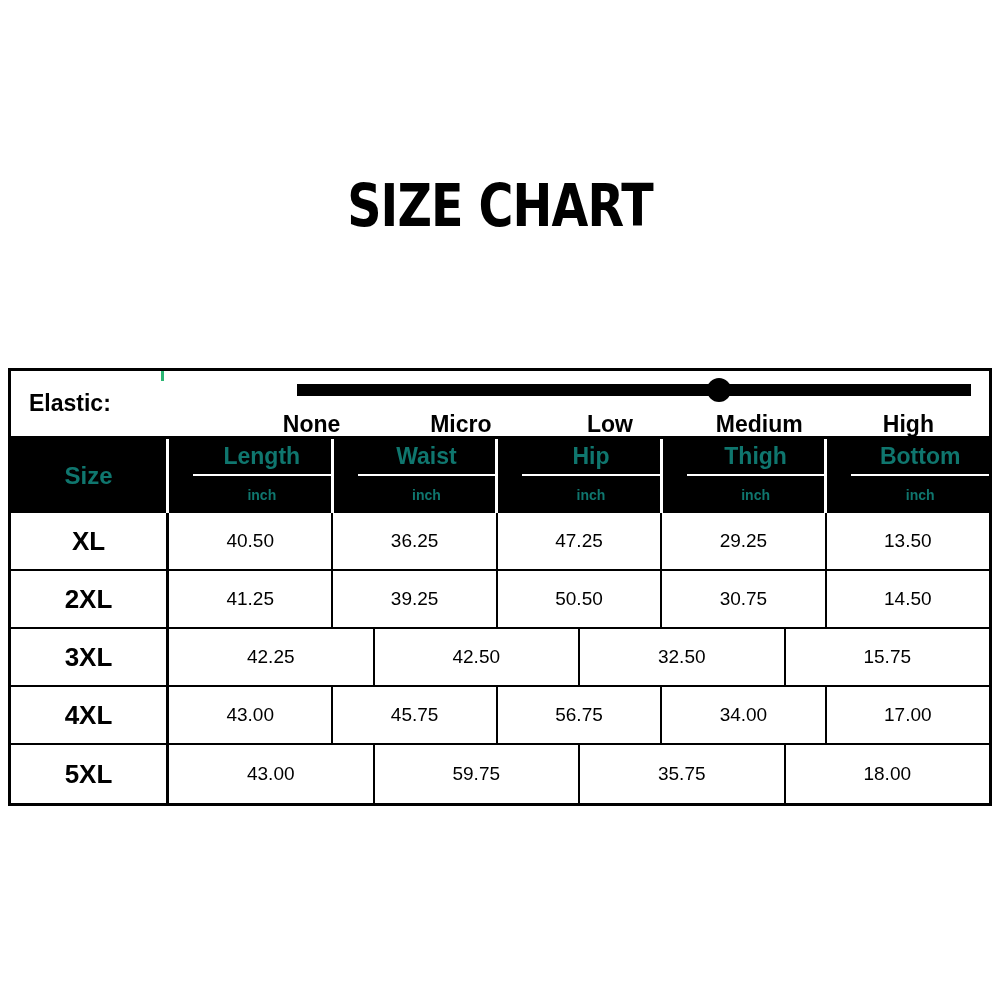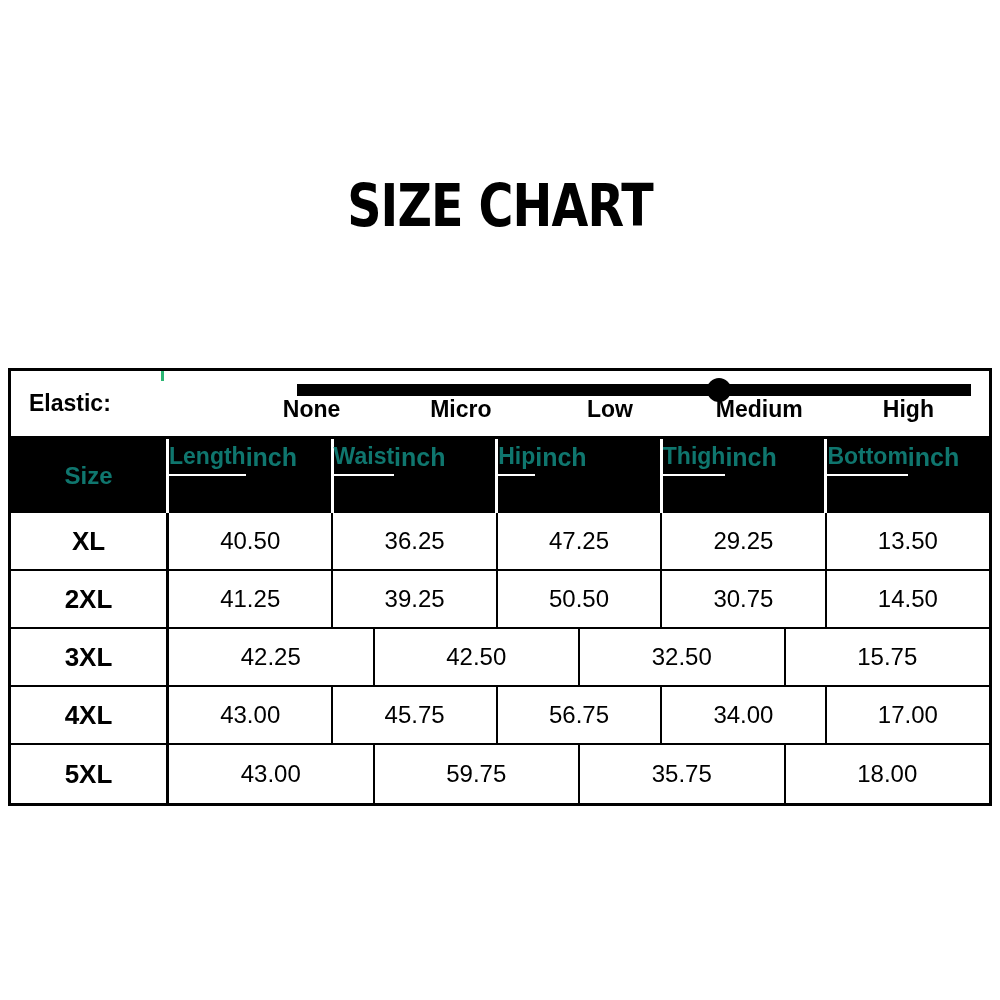--- a/index.html
+++ b/index.html
@@ -94,7 +94,7 @@
     position: absolute;
     left: 0;
     right: 0;
-    top: 24px;
+    top: 39px;
     display: flex;
     padding: 0 6px 0 68px;
     box-sizing: border-box;

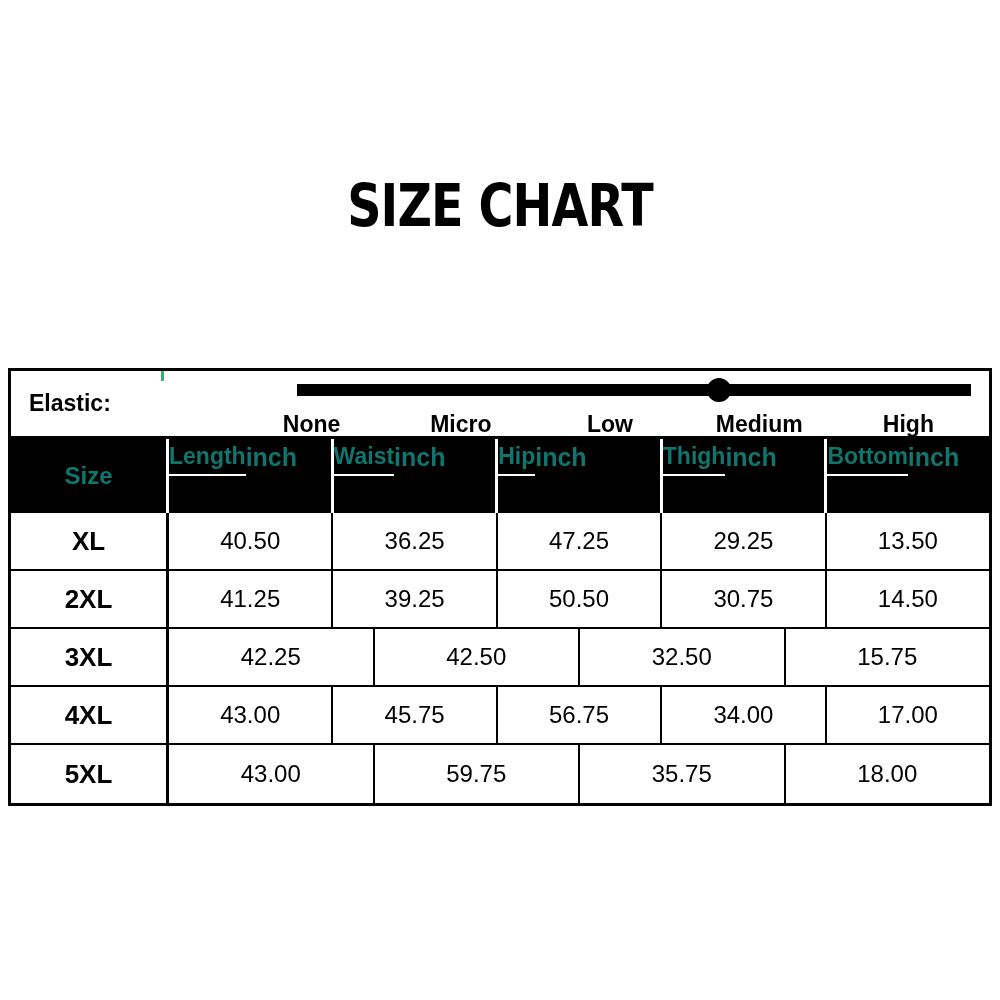--- a/index.html
+++ b/index.html
@@ -133,9 +133,10 @@
   .head-col {
     flex: 1 1 0;
     display: flex;
-    flex-direction: row;
+    flex-direction: column;
     border-right: 3px solid #ffffff;
     box-sizing: border-box;
+    padding-left: 24px;
   }
   .head-col:last-child { border-right: none; }
   .head-col .hname {

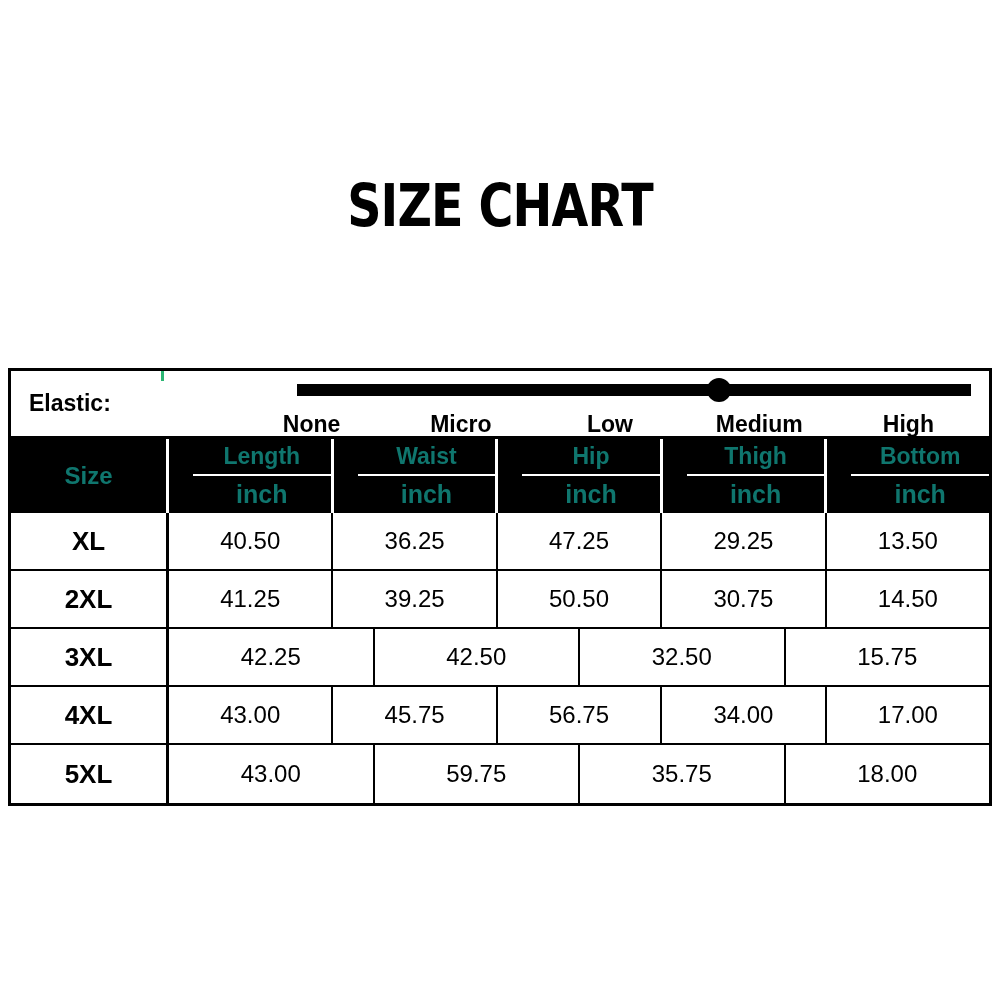--- a/index.html
+++ b/index.html
@@ -155,7 +155,7 @@
     align-items: center;
     justify-content: center;
     font-weight: bold;
-    font-size: 25px;
+    font-size: 14px;
     box-sizing: border-box;
   }
 

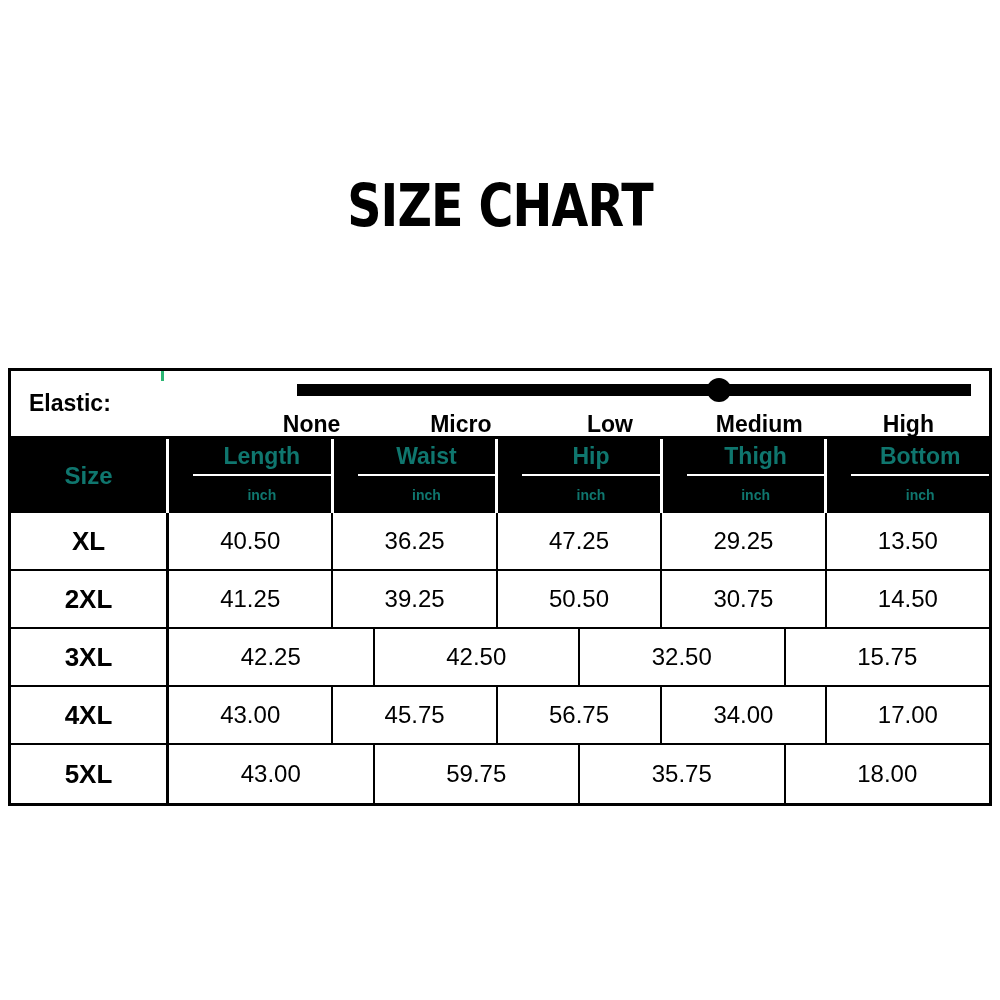--- a/index.html
+++ b/index.html
@@ -187,7 +187,7 @@
     display: flex;
     align-items: center;
     justify-content: center;
-    font-size: 24px;
+    font-size: 19px;
     border-right: 2px solid #000000;
     box-sizing: border-box;
   }

